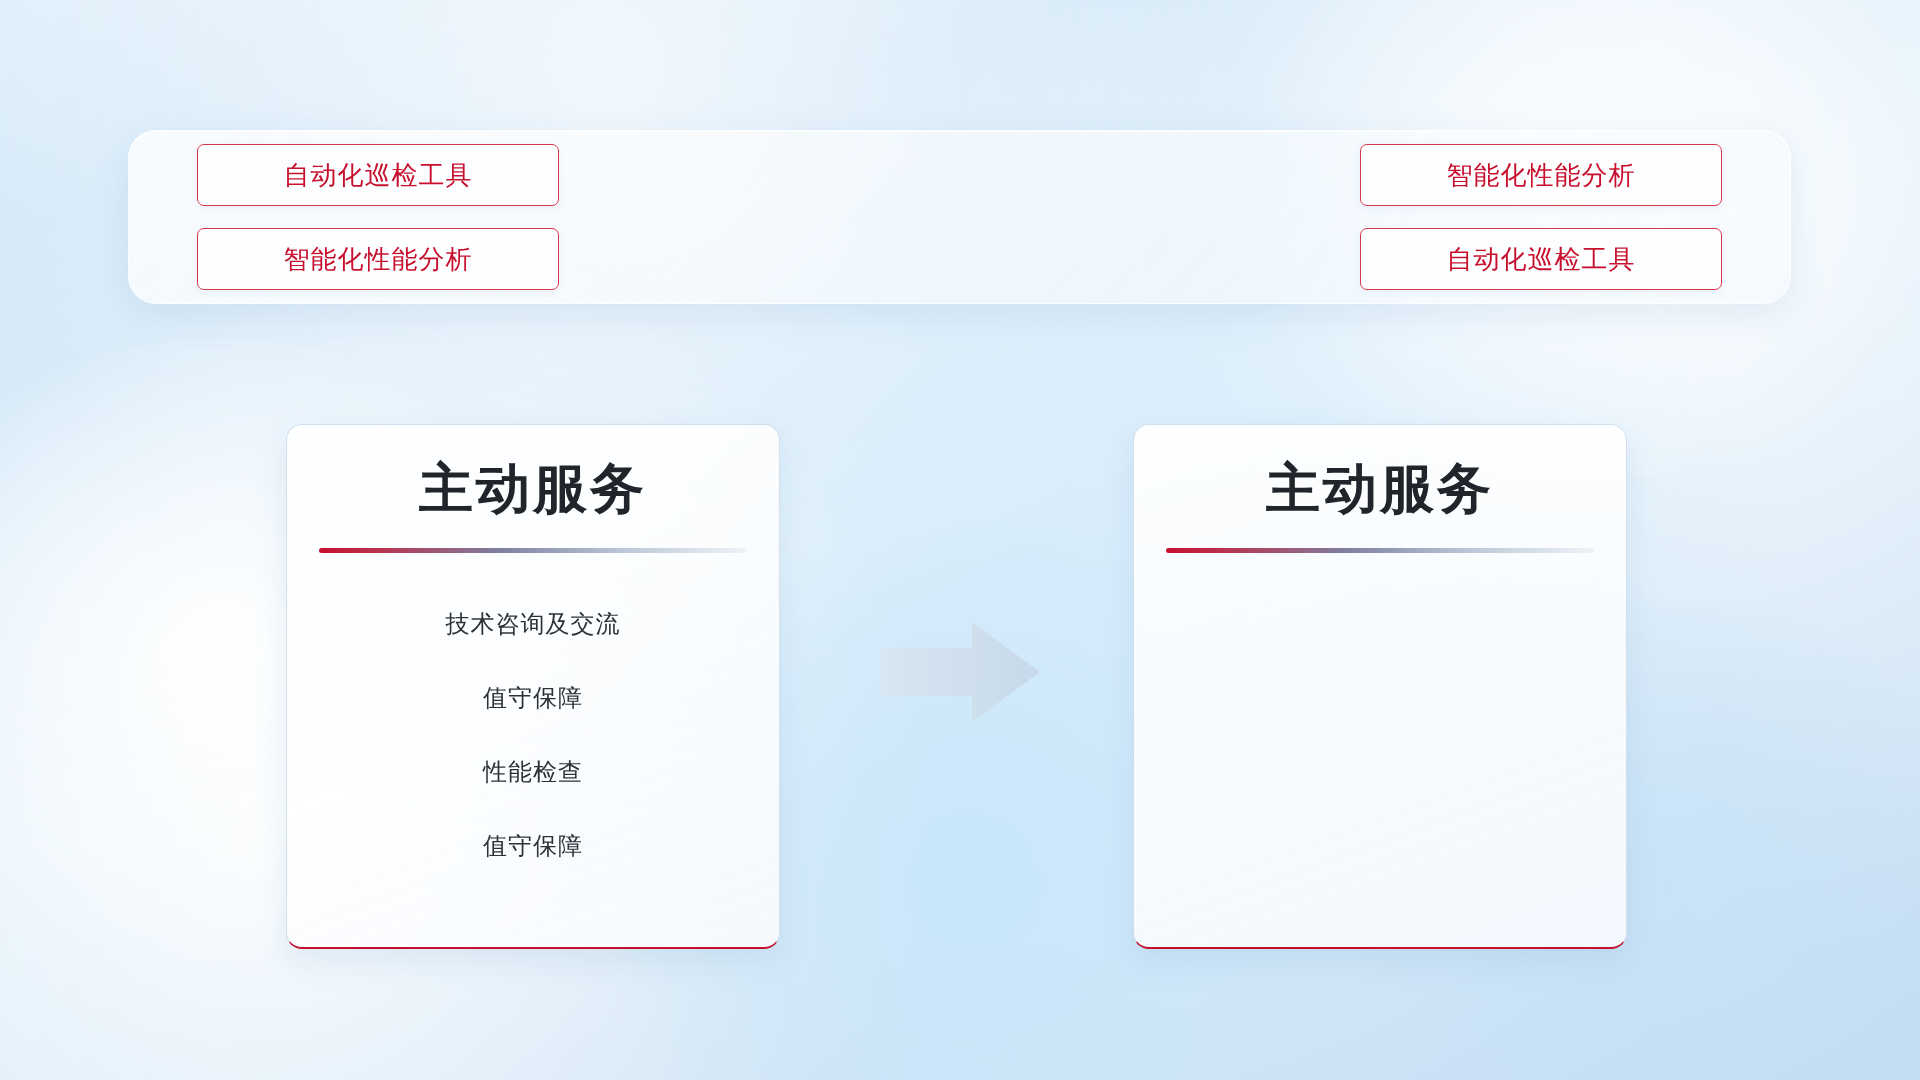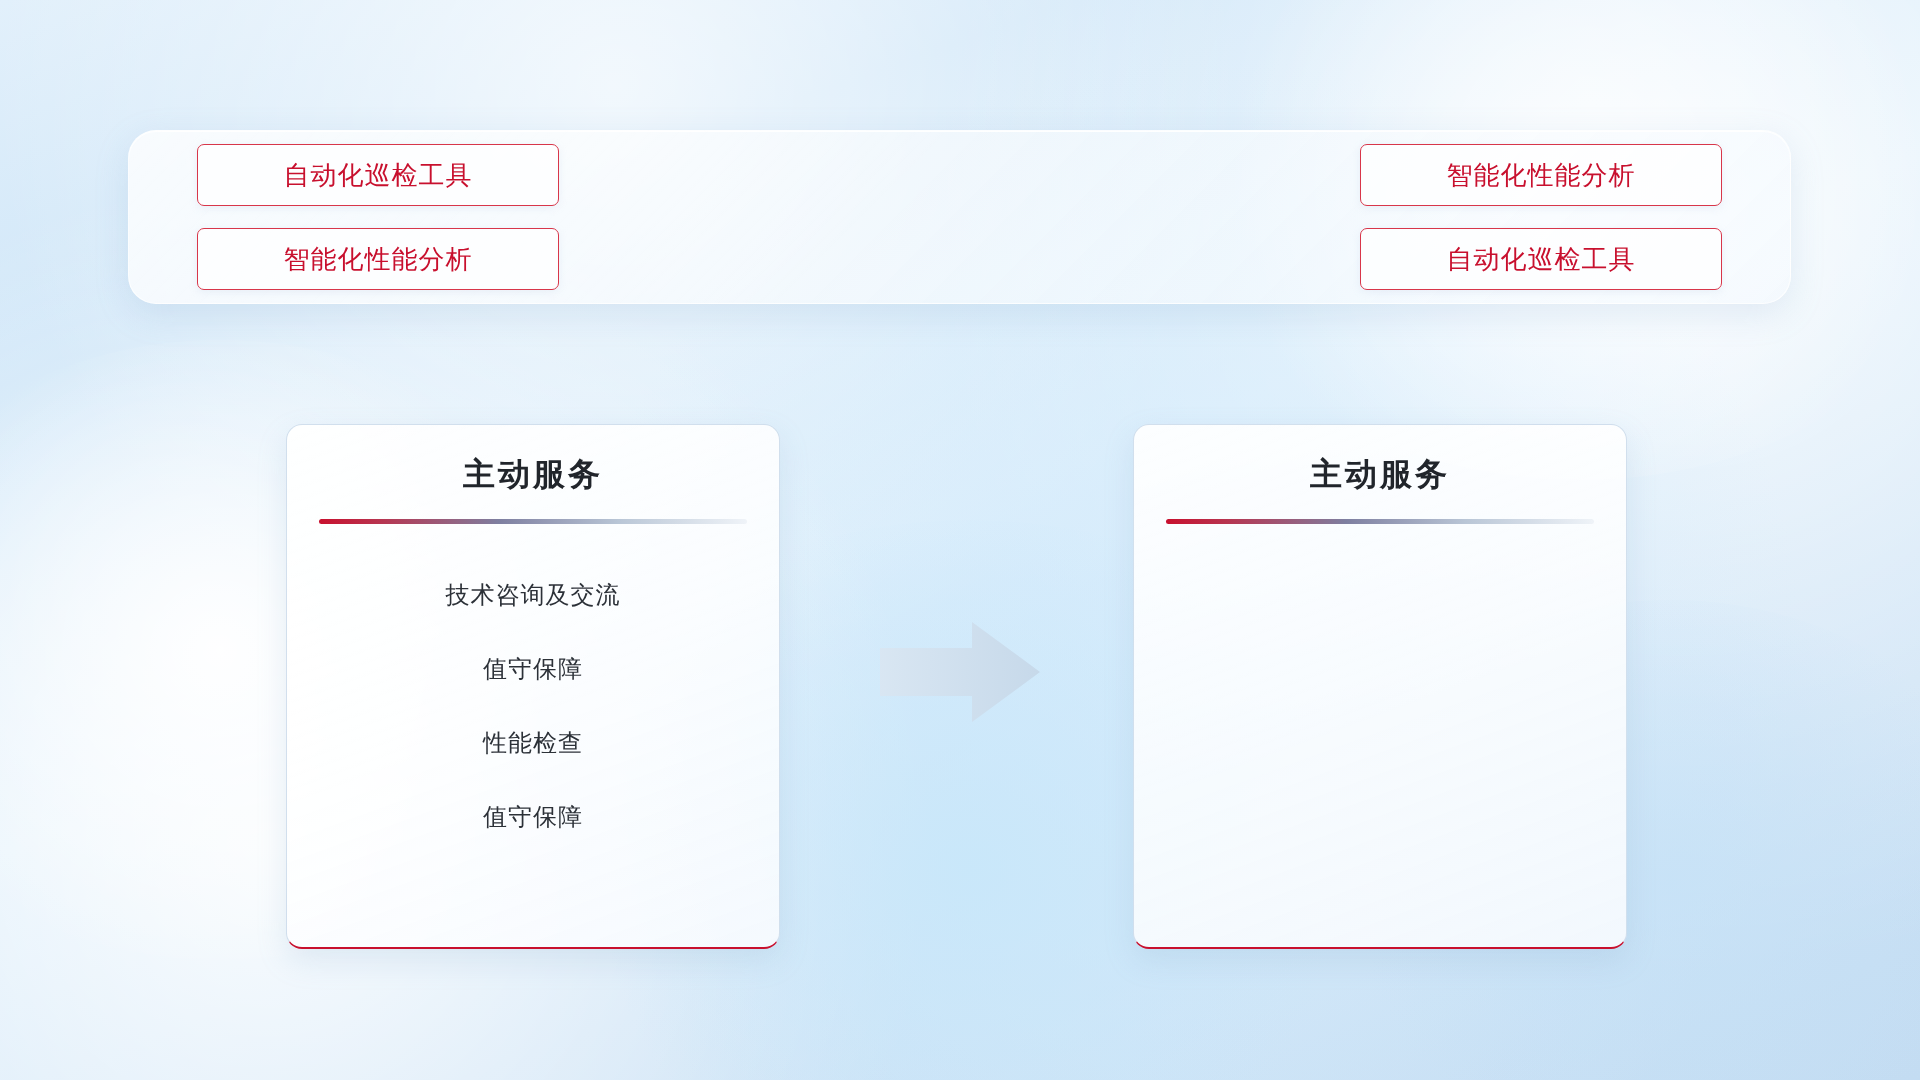--- a/index.html
+++ b/index.html
@@ -54,7 +54,7 @@
   .card-left{left:286px;}
   .card-right{left:1133px;}
   .card-title{
-    text-align:center;font-size:32px;font-weight:bold;color:#21252b;letter-spacing:3px;
+    text-align:center;font-size:54px;font-weight:bold;color:#21252b;letter-spacing:3px;
   }
   .card-rule{
     margin:22px auto 0;width:428px;height:5px;border-radius:3px;

